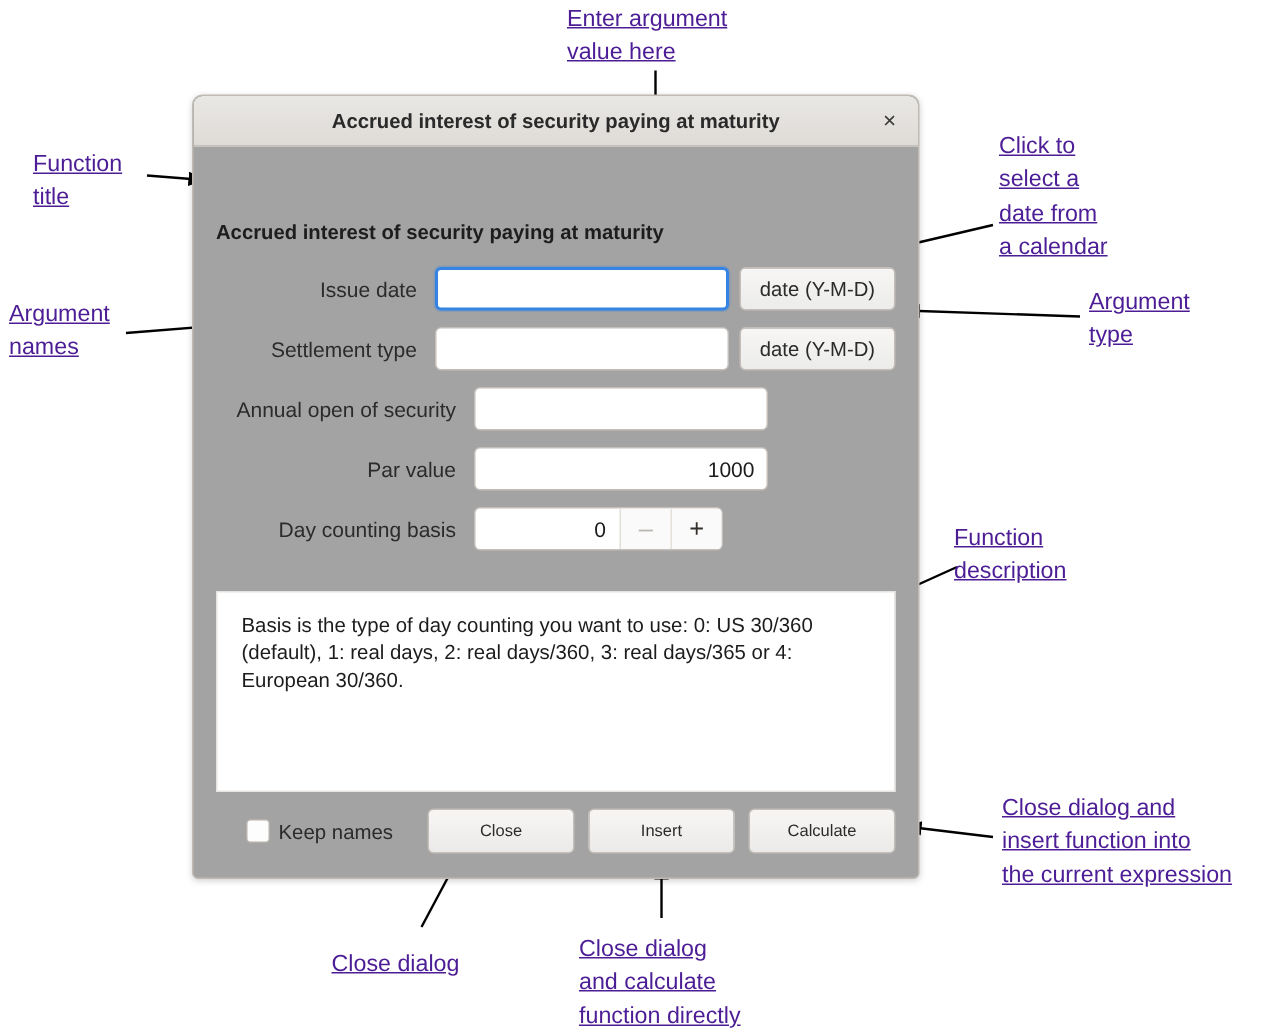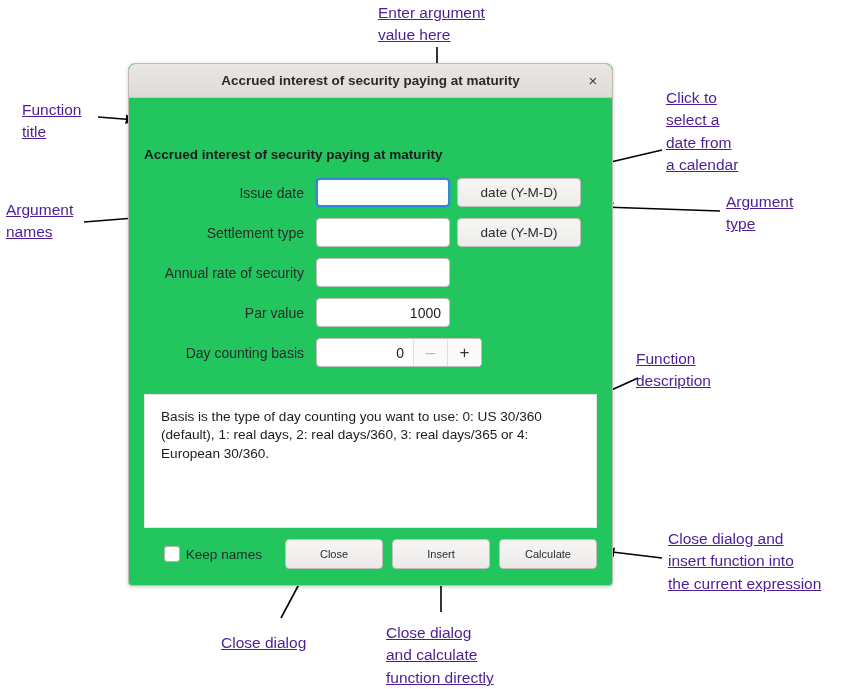--- a/index.html
+++ b/index.html
@@ -50,7 +50,7 @@
     top: 63px;
     width: 483px;
     height: 521px;
-    background: #22c55e;
+    background: #a3a3a3;
     border: 1px solid #bfbab4;
     border-radius: 7px 7px 4px 4px;
     box-shadow: 0 1px 4px rgba(0,0,0,0.18);

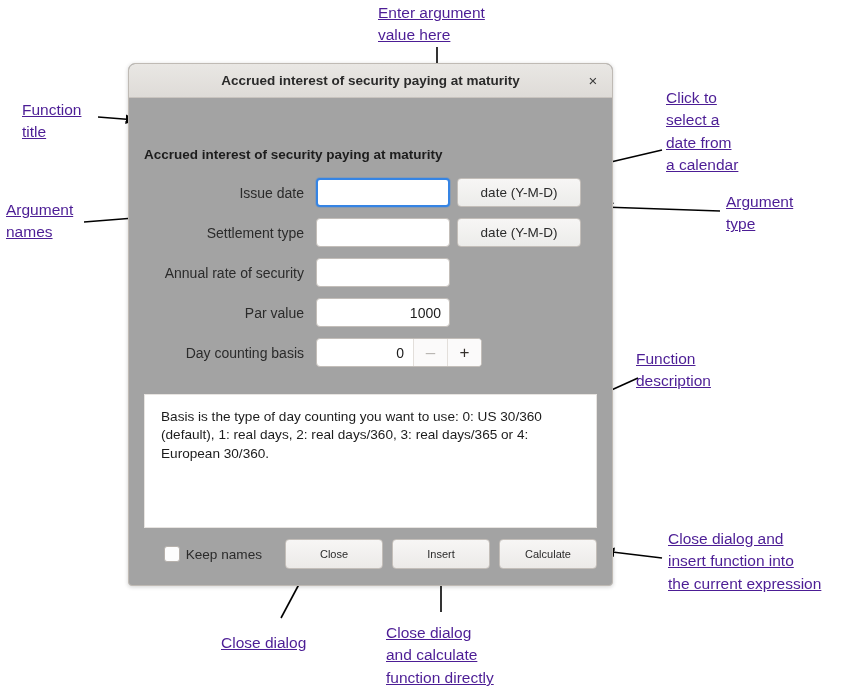--- a/index.html
+++ b/index.html
@@ -326,7 +326,7 @@
       </div>
 
       <div class="arg-row">
-        <div class="arg-label">Annual rate of security</div>
+        <div class="arg-label">Annual open of security</div>
         <input class="arg-input" type="text" value="" style="">
       </div>
 

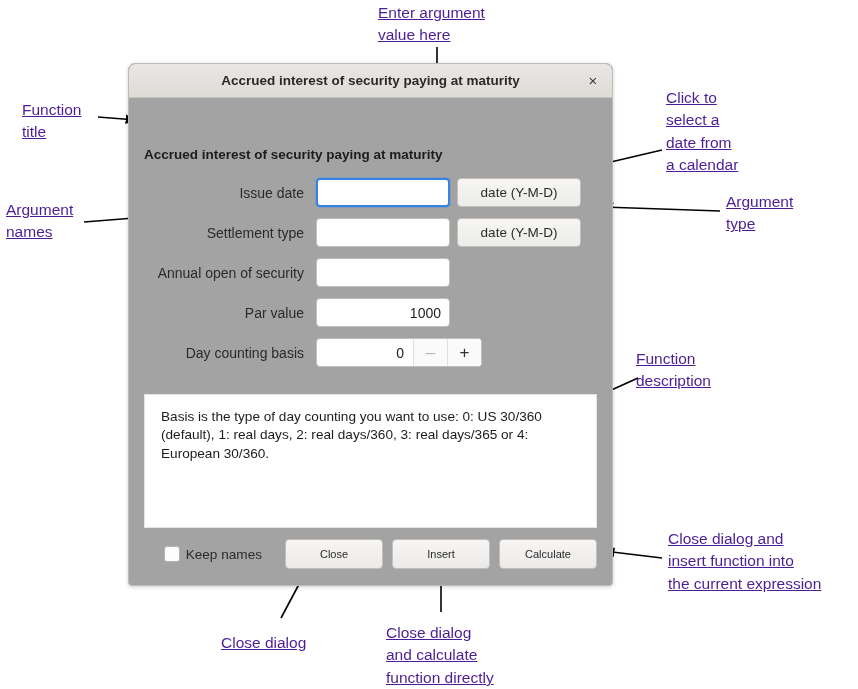--- a/index.html
+++ b/index.html
@@ -121,7 +121,7 @@
     white-space: nowrap;
   }
   .arg-input {
-    width: 134px;
+    width: 196px;
     height: 29px;
     box-sizing: border-box;
     background: #ffffff;

